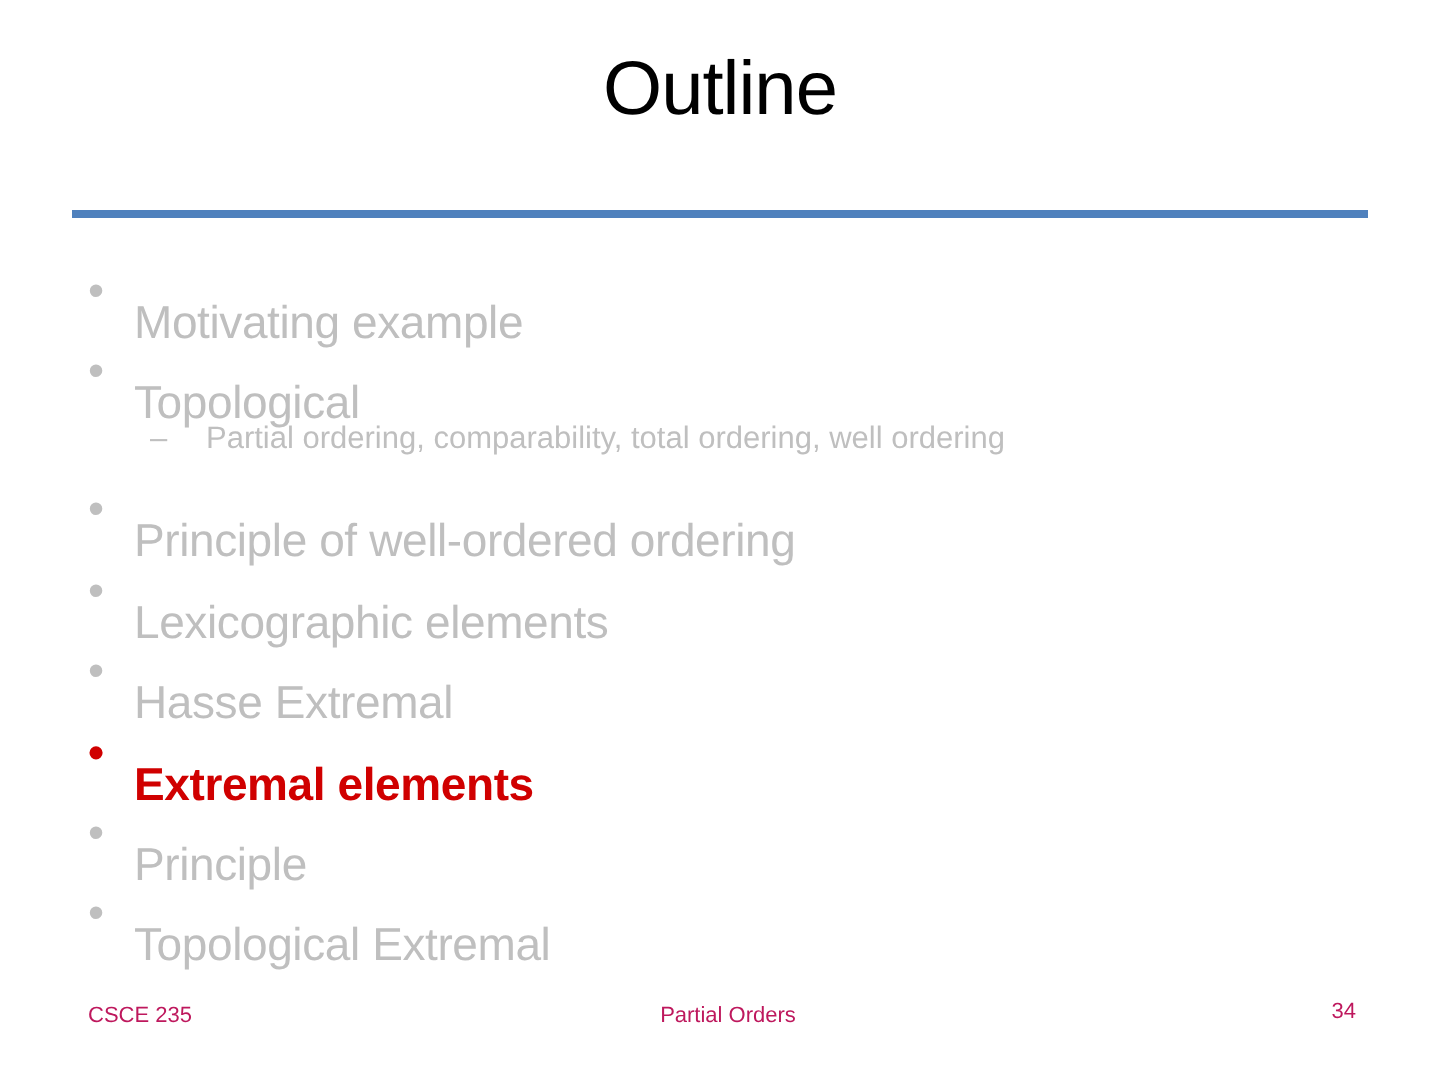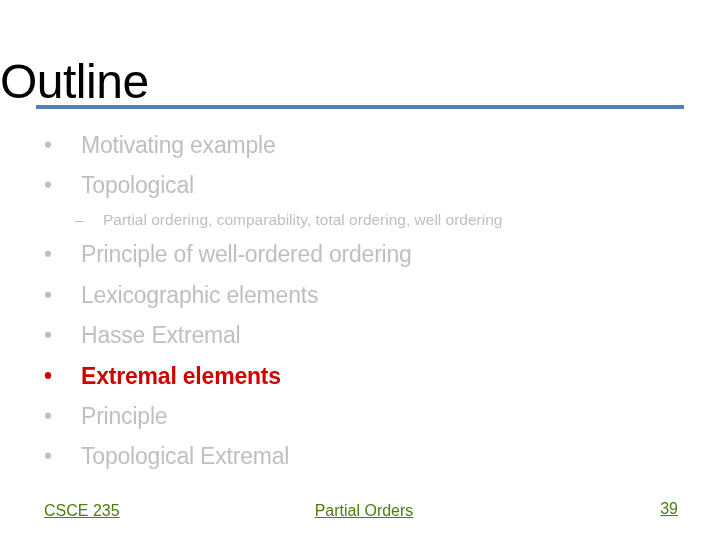--- a/index.html
+++ b/index.html
@@ -8,8 +8,8 @@
       font-family: "Liberation Sans", "DejaVu Sans", sans-serif;
     }
     .title {
-      position: absolute; left: 0; width: 720px; top: 54px; text-align: left;
-      font-size: 48px; color: #000; letter-spacing: -0.5px;
+      position: absolute; left: 0; width: 720px; top: 24px; text-align: center;
+      font-size: 38px; color: #000; letter-spacing: -0.5px;
     }
     .rule {
       position: absolute; left: 36px; top: 105px; width: 648px; height: 4px; background: #4f81bd;

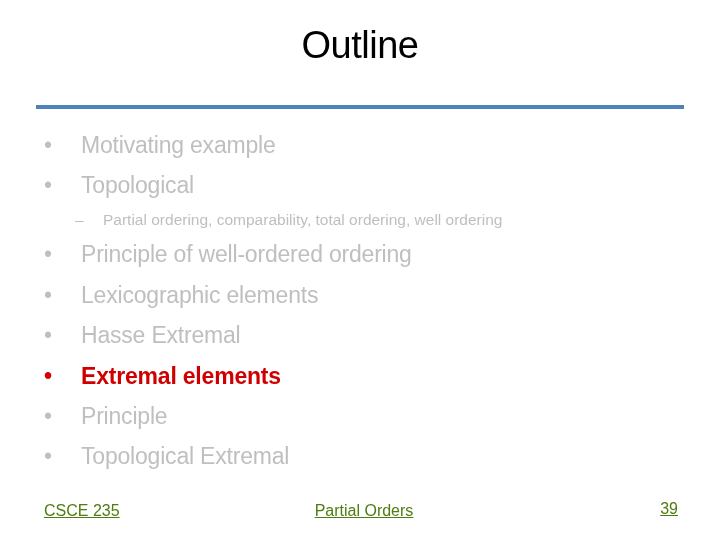--- a/index.html
+++ b/index.html
@@ -20,7 +20,7 @@
       letter-spacing: -0.2px;
     }
     .item .dot { position: absolute; left: 0; width: 20px; }
-    .item .txt { position: absolute; left: 37px; }
+    .item .txt { position: absolute; left: 23px; margin-top: 16px; }
     .item.active { color: #d00000; font-weight: bold; }
     .sub {
       position: absolute; left: 75px; top: 211px; font-size: 15.5px; color: #bfbfbf; white-space: nowrap;

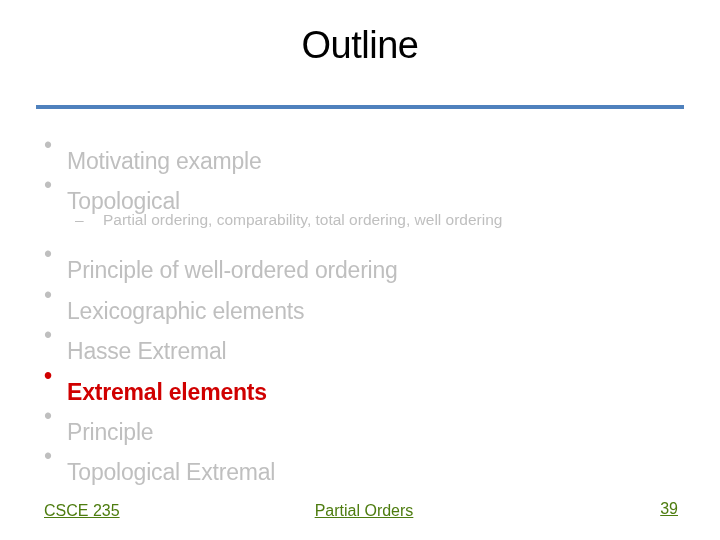--- a/index.html
+++ b/index.html
@@ -27,7 +27,7 @@
     }
     .sub .dash { position: absolute; left: 0; }
     .sub .txt { position: absolute; left: 28px; }
-    .footer { position: absolute; top: 502px; font-size: 16px; color: #4d7c0f; text-decoration: underline; }
+    .footer { position: absolute; top: 502px; font-size: 11px; color: #be185d; }
     .f-left { left: 44px; }
     .f-center { left: 0; width: 728px; text-align: center; }
     .f-right { right: 42px; top: 500px; }

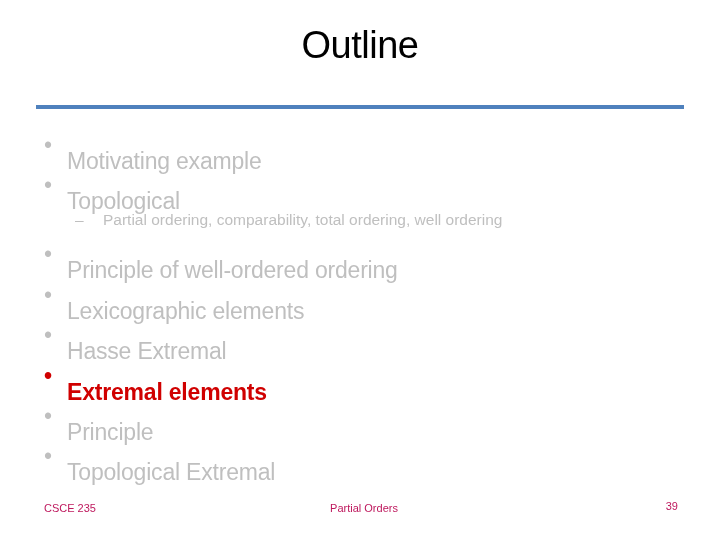--- a/index.html
+++ b/index.html
@@ -80,7 +80,7 @@
 
   <div class="footer f-left">CSCE 235</div>
   <div class="footer f-center">Partial Orders</div>
-  <div class="footer f-right">39</div>
+  <div class="footer f-right">34</div>
 </div>
 
 </body></html>

